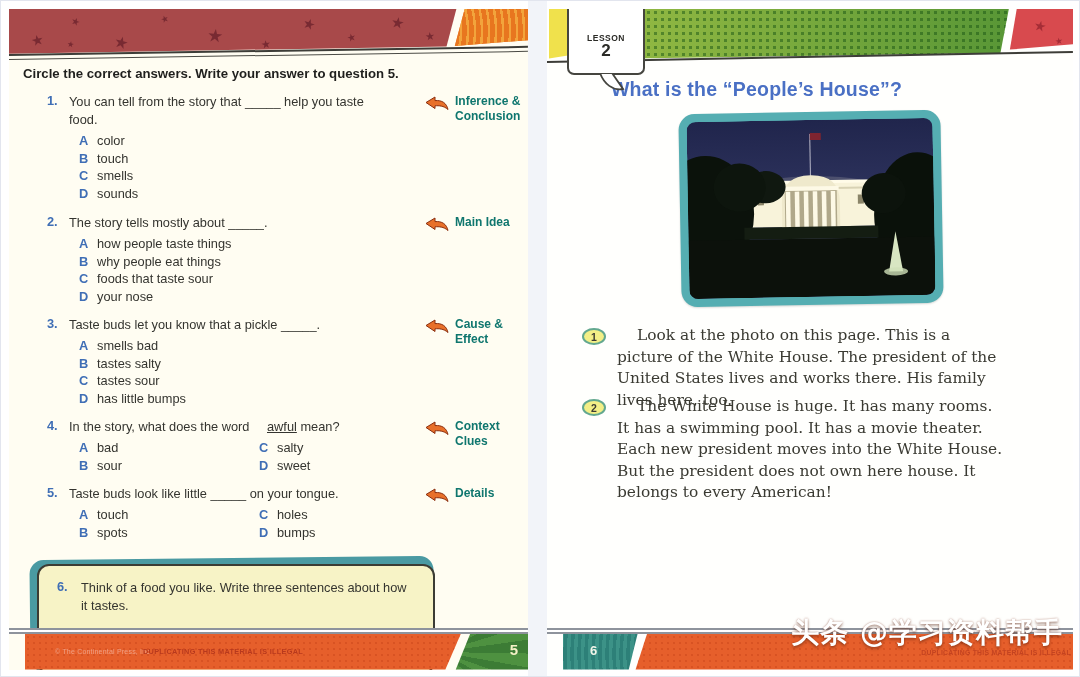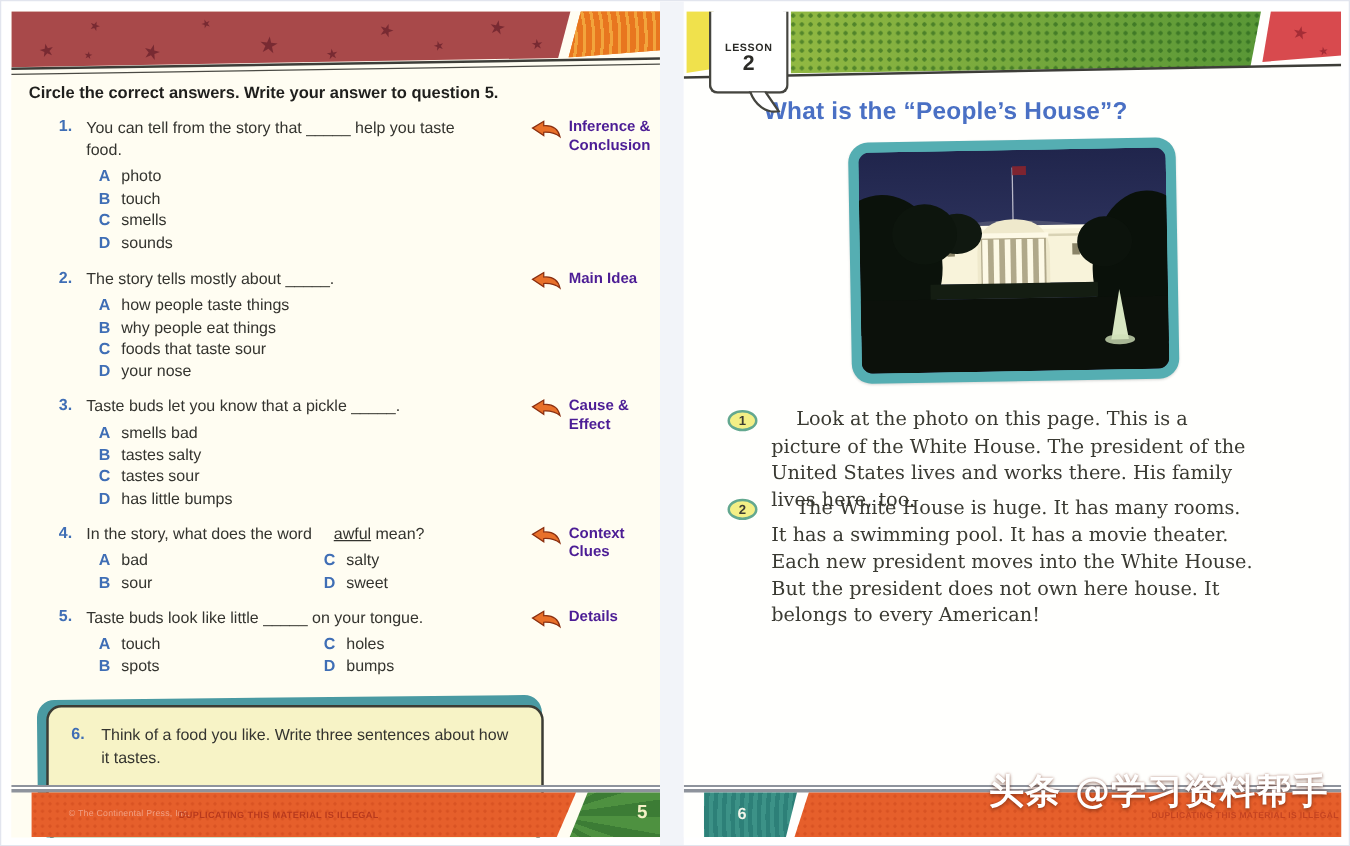--- a/index.html
+++ b/index.html
@@ -38,7 +38,7 @@
              clip-path:polygon(89.3% 0, 100% 0, 100% 68%, 88% 78%); }
   .bn-line3 { position:absolute; left:0; top:52px; width:100%; height:2px; background:#3d3d38;
               transform:rotate(-1.1deg); transform-origin:left center; }
-  .lesson-bubble { position:absolute; left:20px; top:0; width:64px; height:66px; background:#ffffff;
+  .lesson-bubble { position:absolute; left:20px; top:0; width:78px; height:66px; background:#ffffff;
                    border:2px solid #45453f; border-top:none; border-radius:0 0 7px 7px;
                    text-align:center; z-index:3; }
   .lesson-word { display:block; margin-top:24px; font-size:8.5px; font-weight:bold;

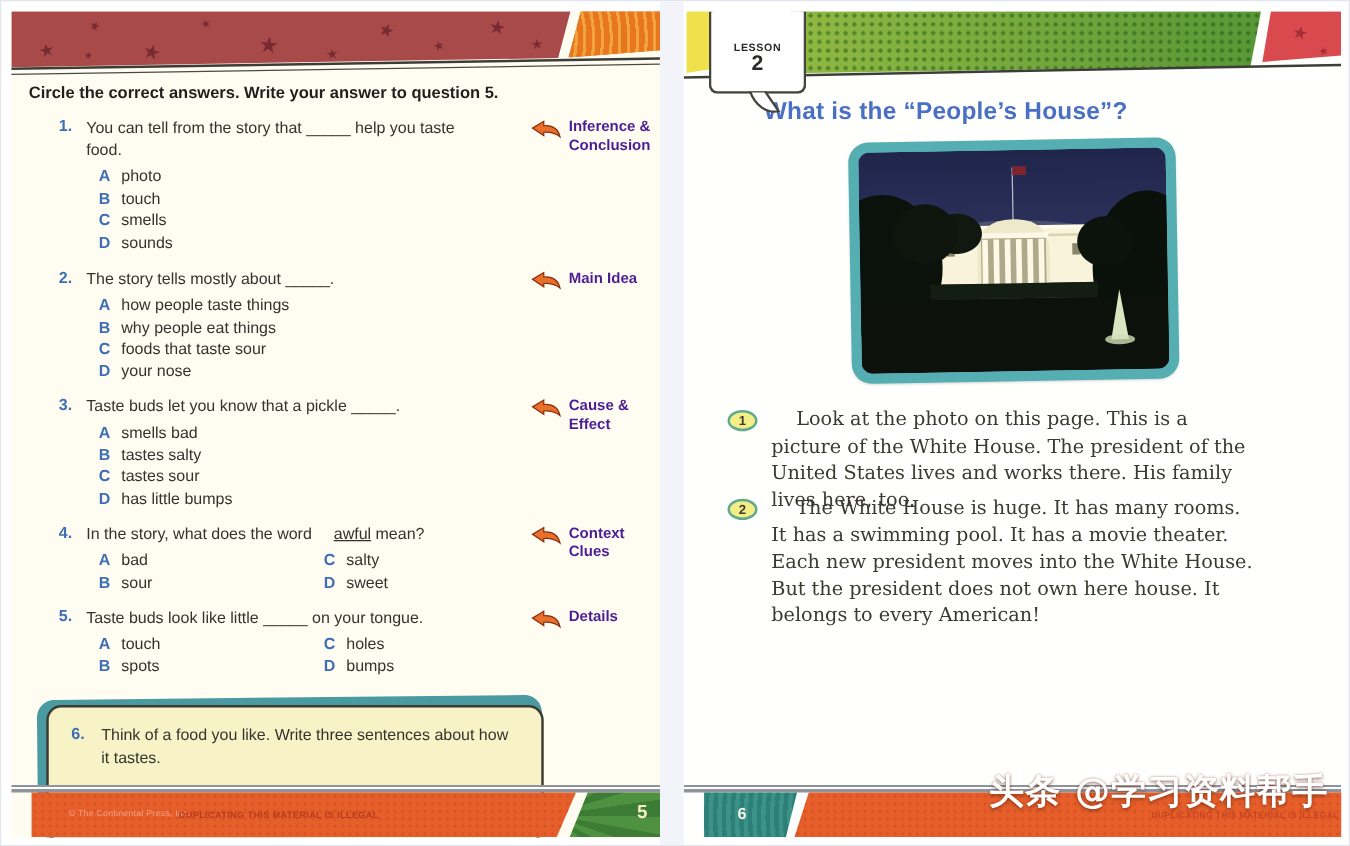--- a/index.html
+++ b/index.html
@@ -60,7 +60,7 @@
   .opt { display:flex; line-height:16px; }
   .letter { width:18px; font-weight:bold; color:#3f6eb5; flex:none; }
   .skill { position:absolute; left:377px; top:1px; width:98px; display:flex; gap:5px; align-items:flex-start; }
-  .skill-label { font-size:12px; font-weight:bold; color:#4c1d95; line-height:14.5px; }
+  .skill-label { font-size:12px; font-weight:bold; color:#0f766e; line-height:14.5px; }
   .arrow { flex:none; margin-top:2px; }
 
   .q6-shadow { position:absolute; left:21px; top:549px; width:404px; height:112px;

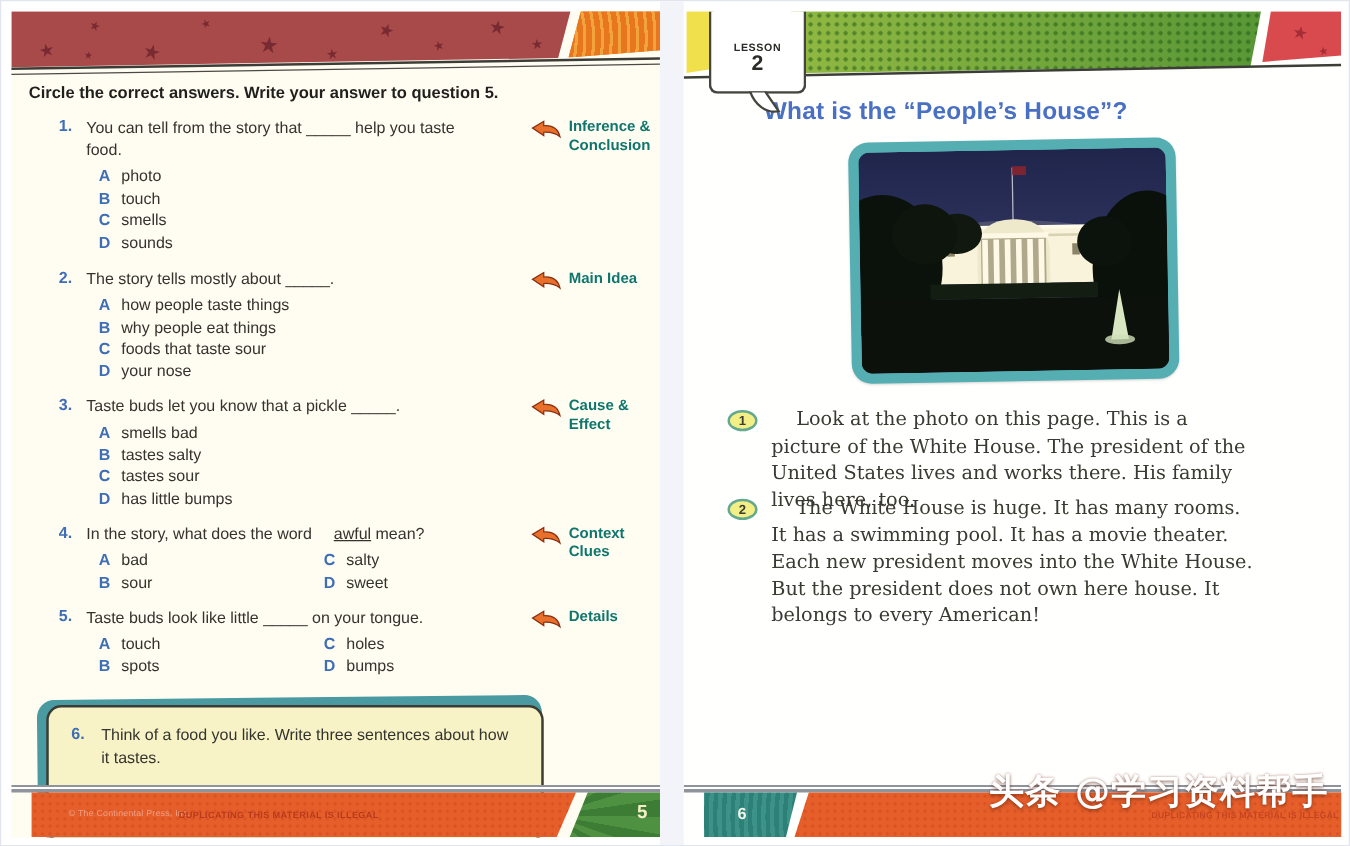--- a/index.html
+++ b/index.html
@@ -152,7 +152,7 @@
           <div class="opts">
             <div class="opt">
                 <span class="letter">A</span>
-                <span class="otext">photo</span>
+                <span class="otext">color</span>
               </div>
             <div class="opt">
                 <span class="letter">B</span>

